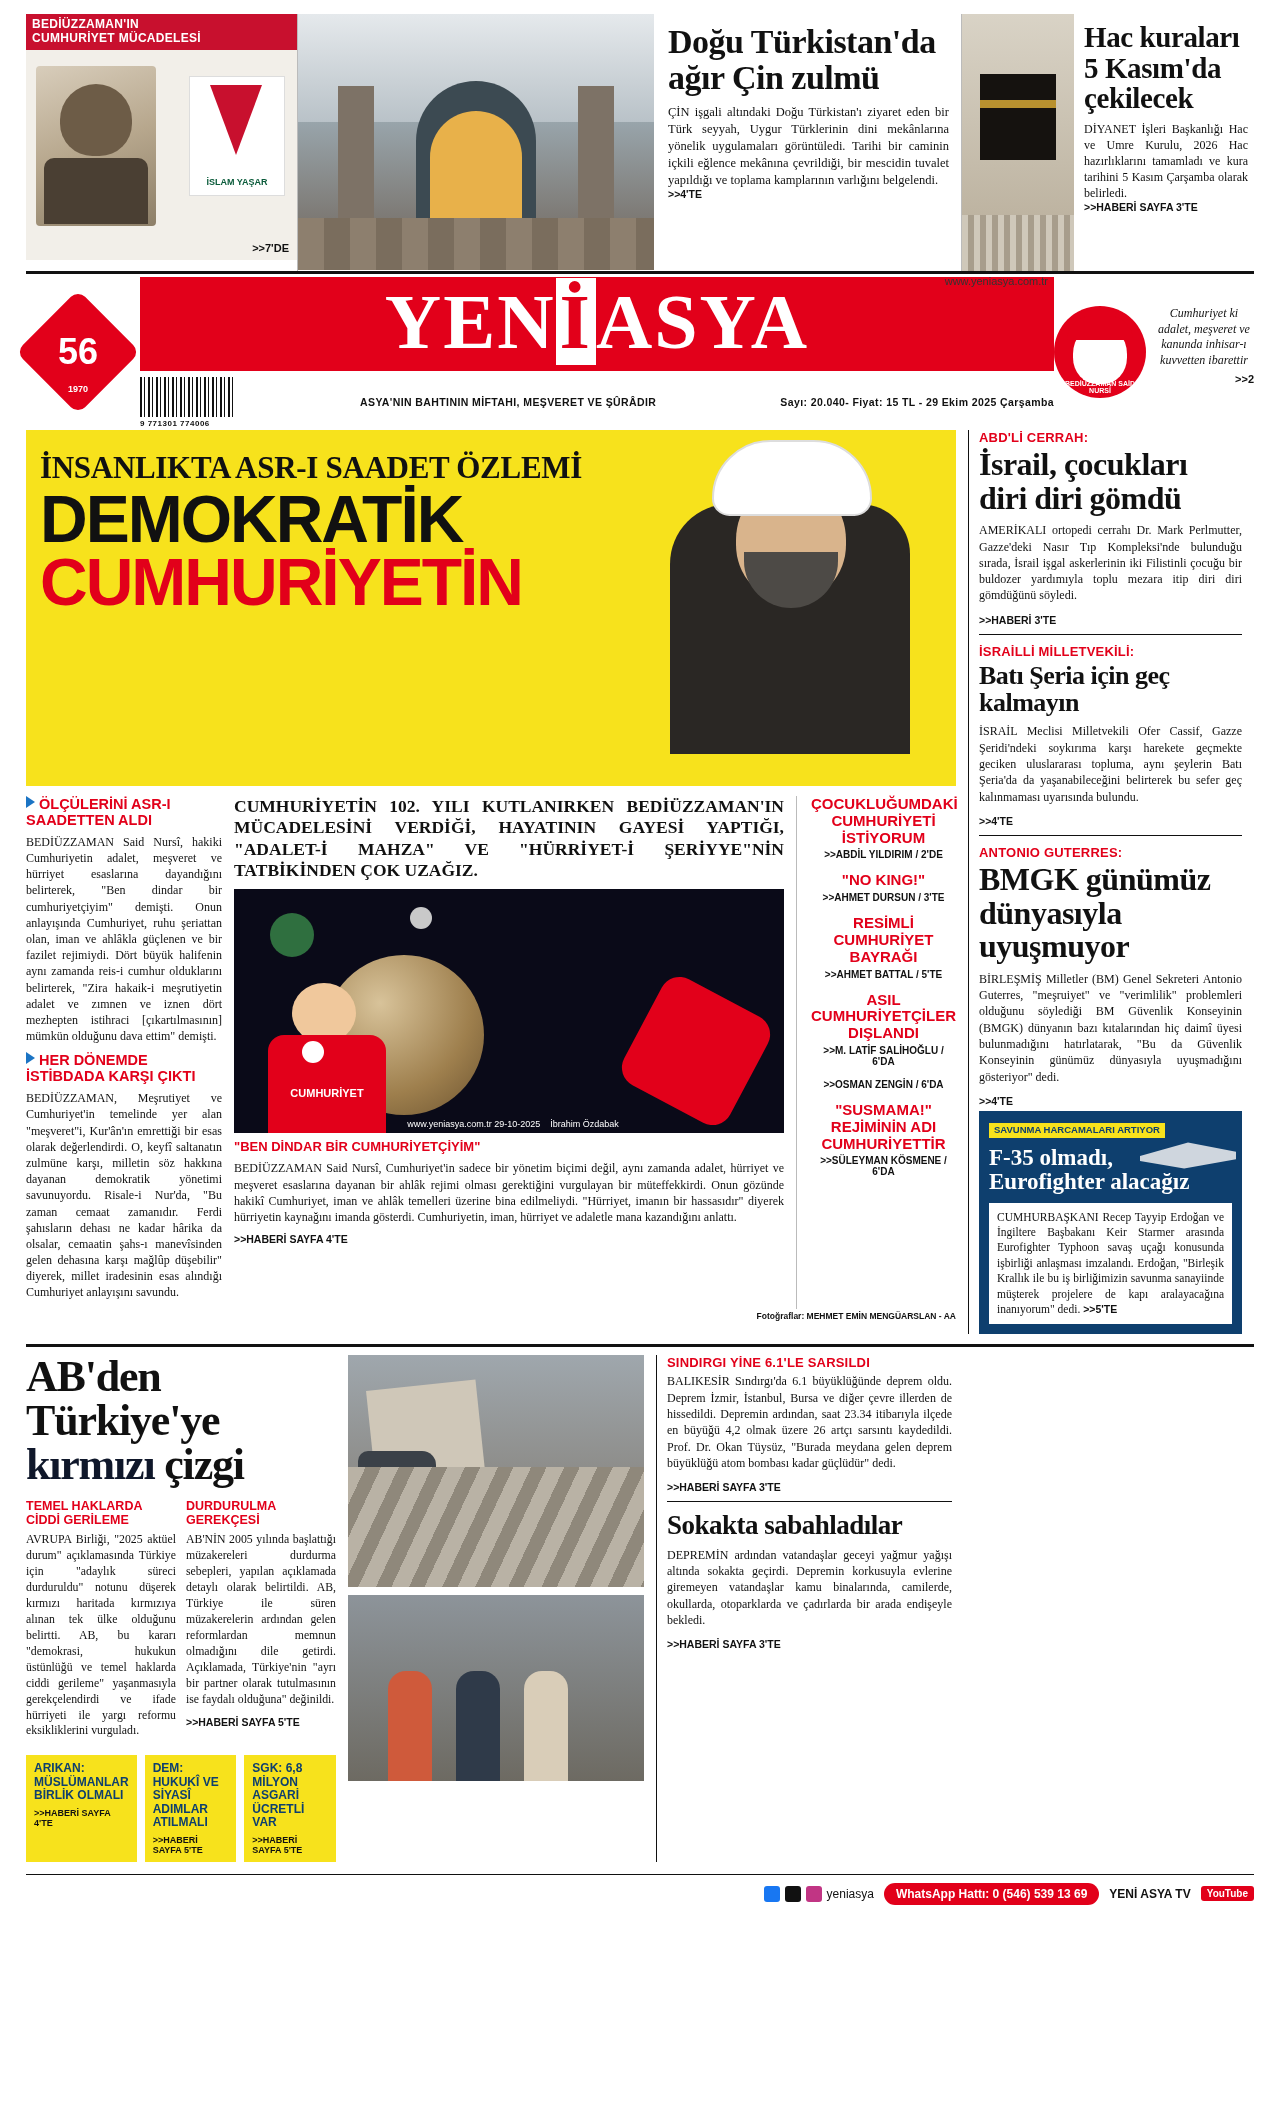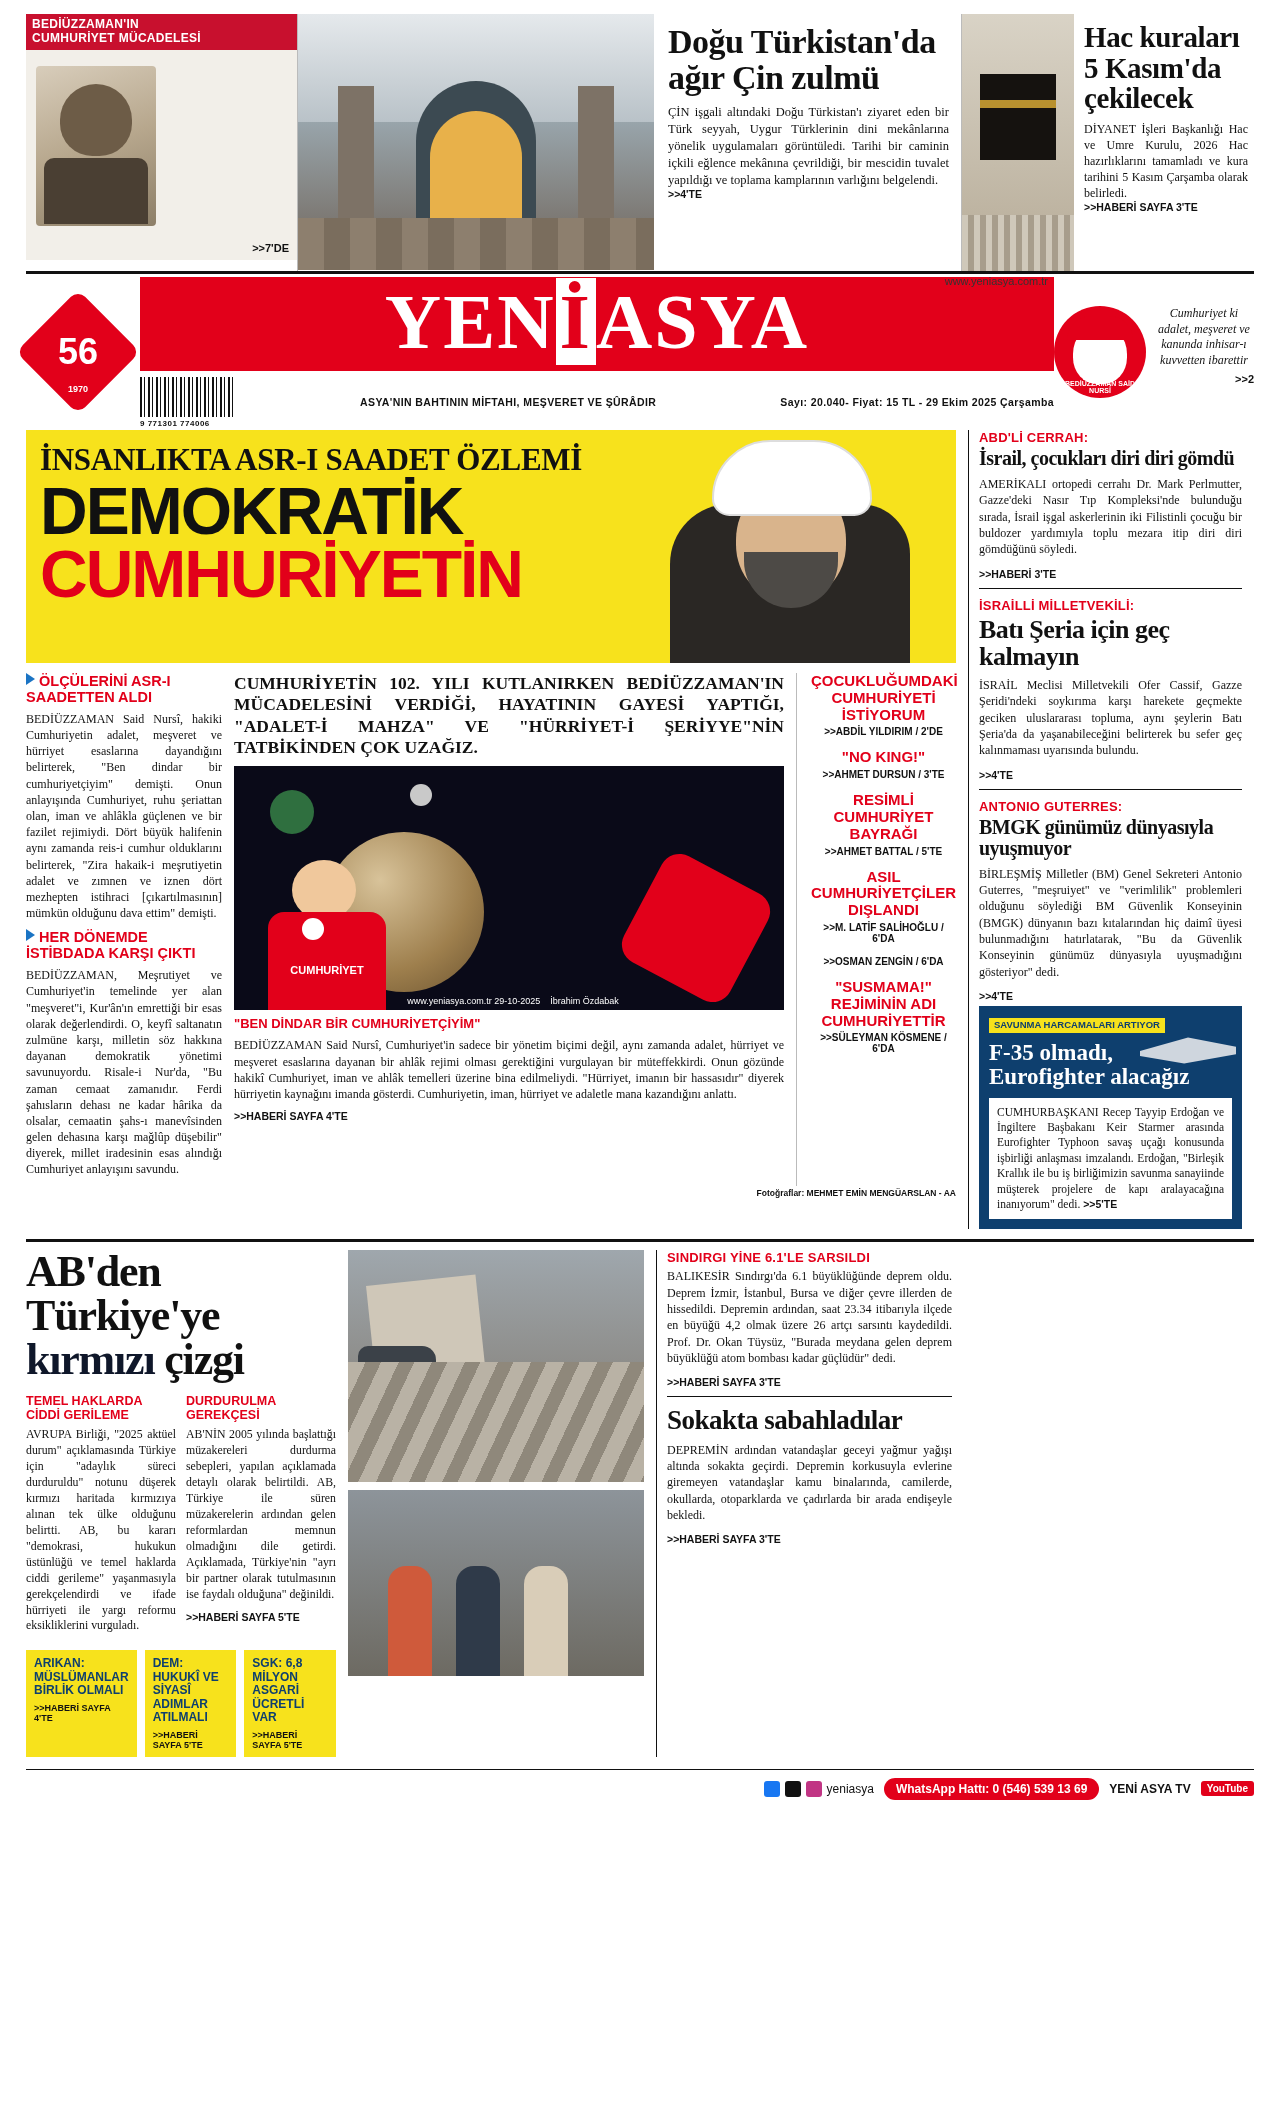--- a/index.html
+++ b/index.html
@@ -228,6 +228,10 @@
       </div>
       <div class="mini-body">
         <div class="mini-figure"></div>
+        <div class="mini-flag">
+          <div class="fl"></div>
+          <div class="cap">İSLAM YAŞAR</div>
+        </div>
         <div class="mini-ref">&gt;&gt;7'DE</div>
       </div>
     </div>

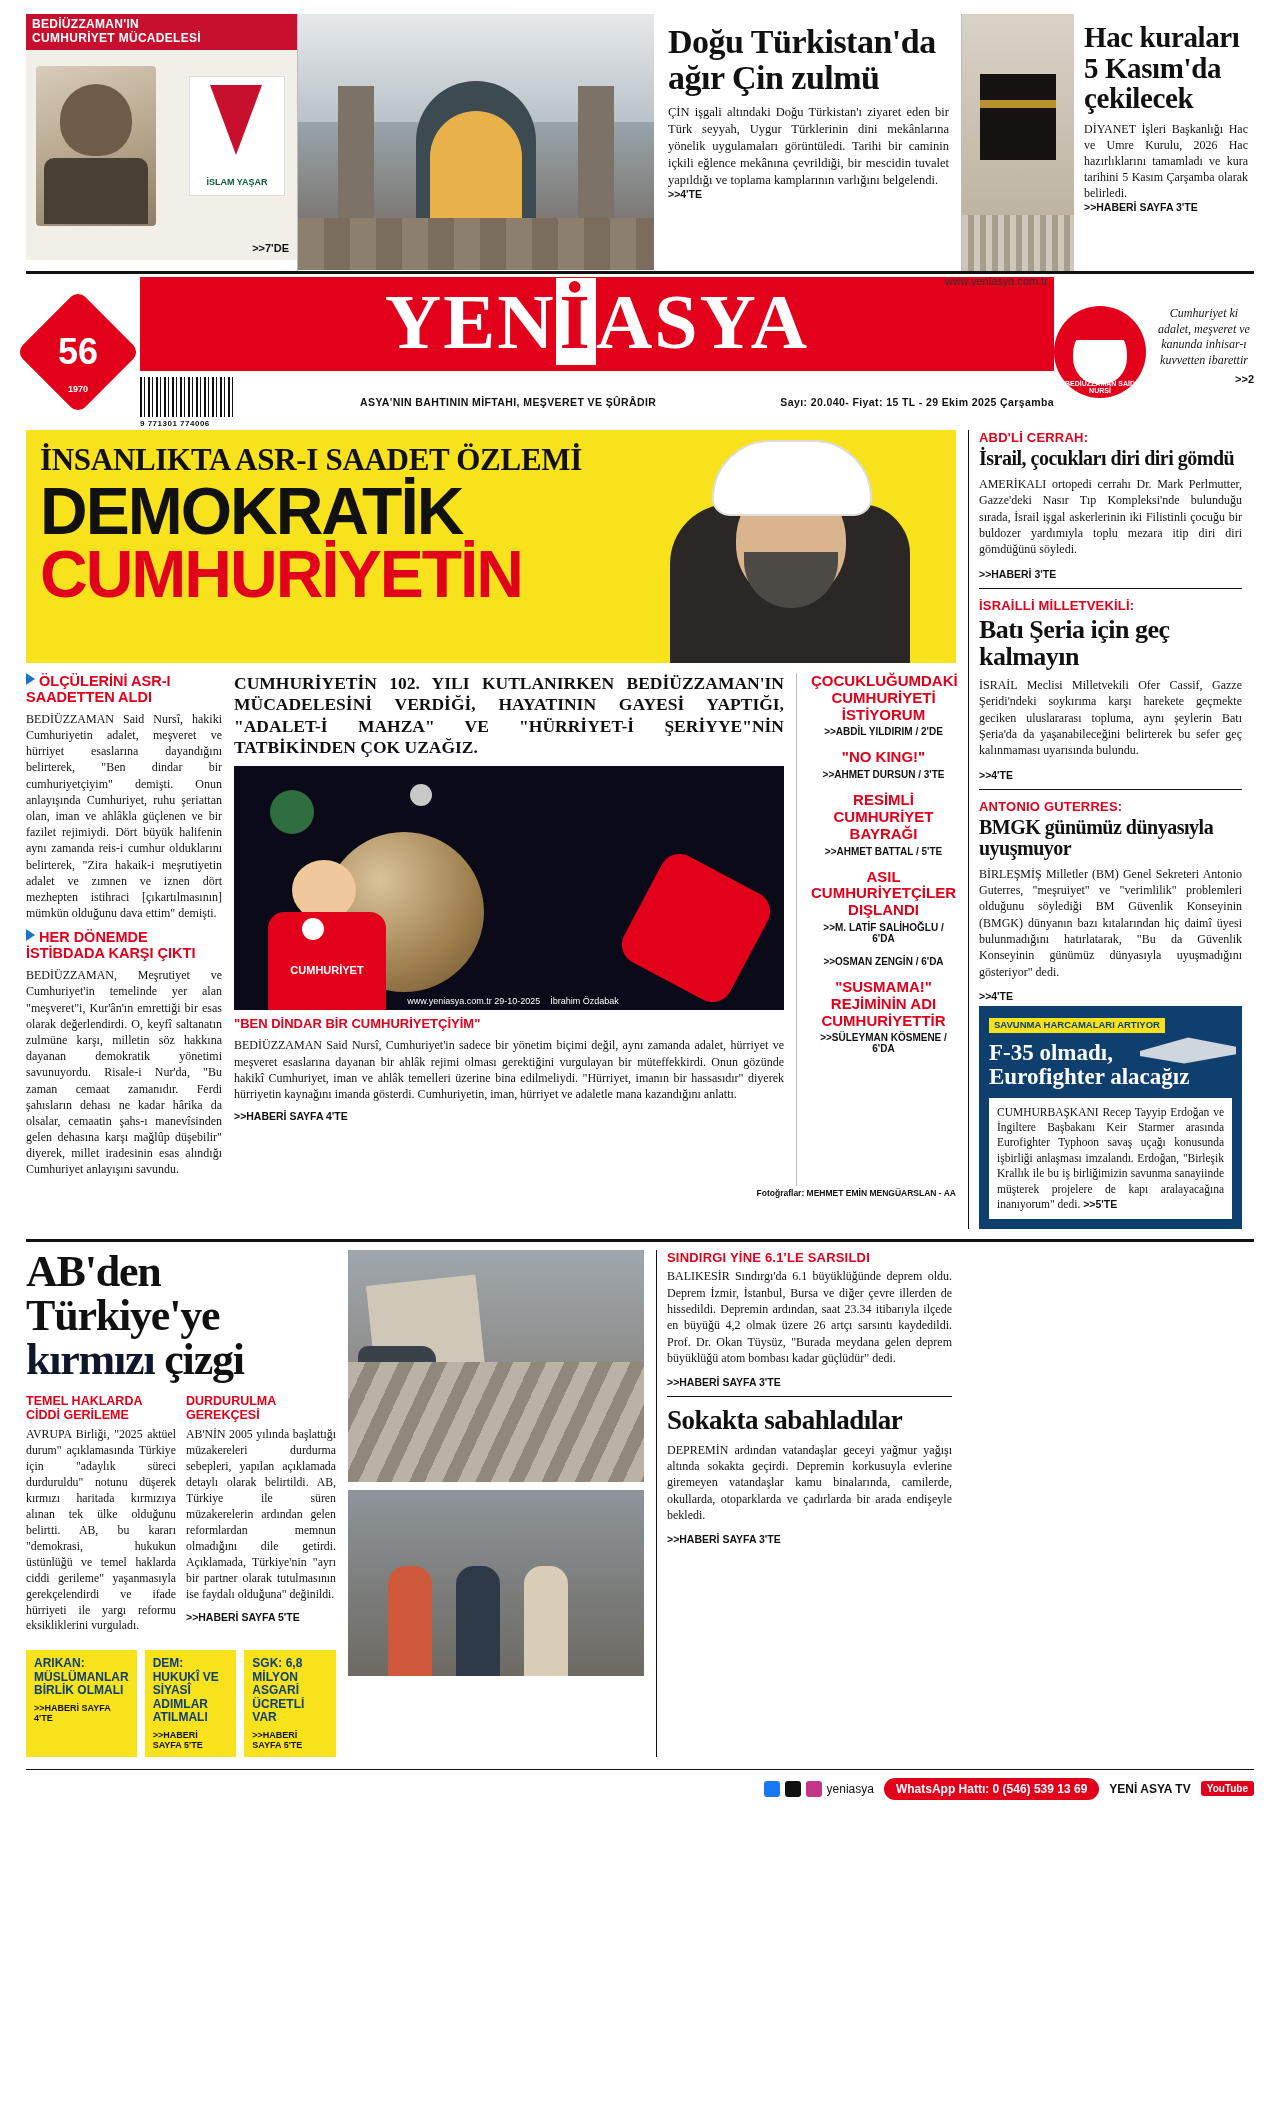--- a/index.html
+++ b/index.html
@@ -123,7 +123,7 @@
   .right-col { width:274px; border-left:1px solid #111; padding-left:10px; }
 
   
-  .hero { background:#f7e21c; padding:12px 14px 6px 14px; position:relative; overflow:hidden; height:233px; }
+  .hero { background:#f7e21c; padding:20px 14px 6px 14px; position:relative; overflow:hidden; height:356px; }
   .hero .kicker { font-family:"Liberation Serif",serif; font-weight:bold; font-size:31px; letter-spacing:-.3px; margin-bottom:2px; }
   .hero .l1 { font-family:"Liberation Sans",sans-serif; font-weight:bold; font-size:66px; line-height:.95; letter-spacing:-2px; color:#111; }
   .hero .l2 { font-family:"Liberation Sans",sans-serif; font-weight:bold; font-size:66px; line-height:.95; letter-spacing:-2px; color:#e2001a; }

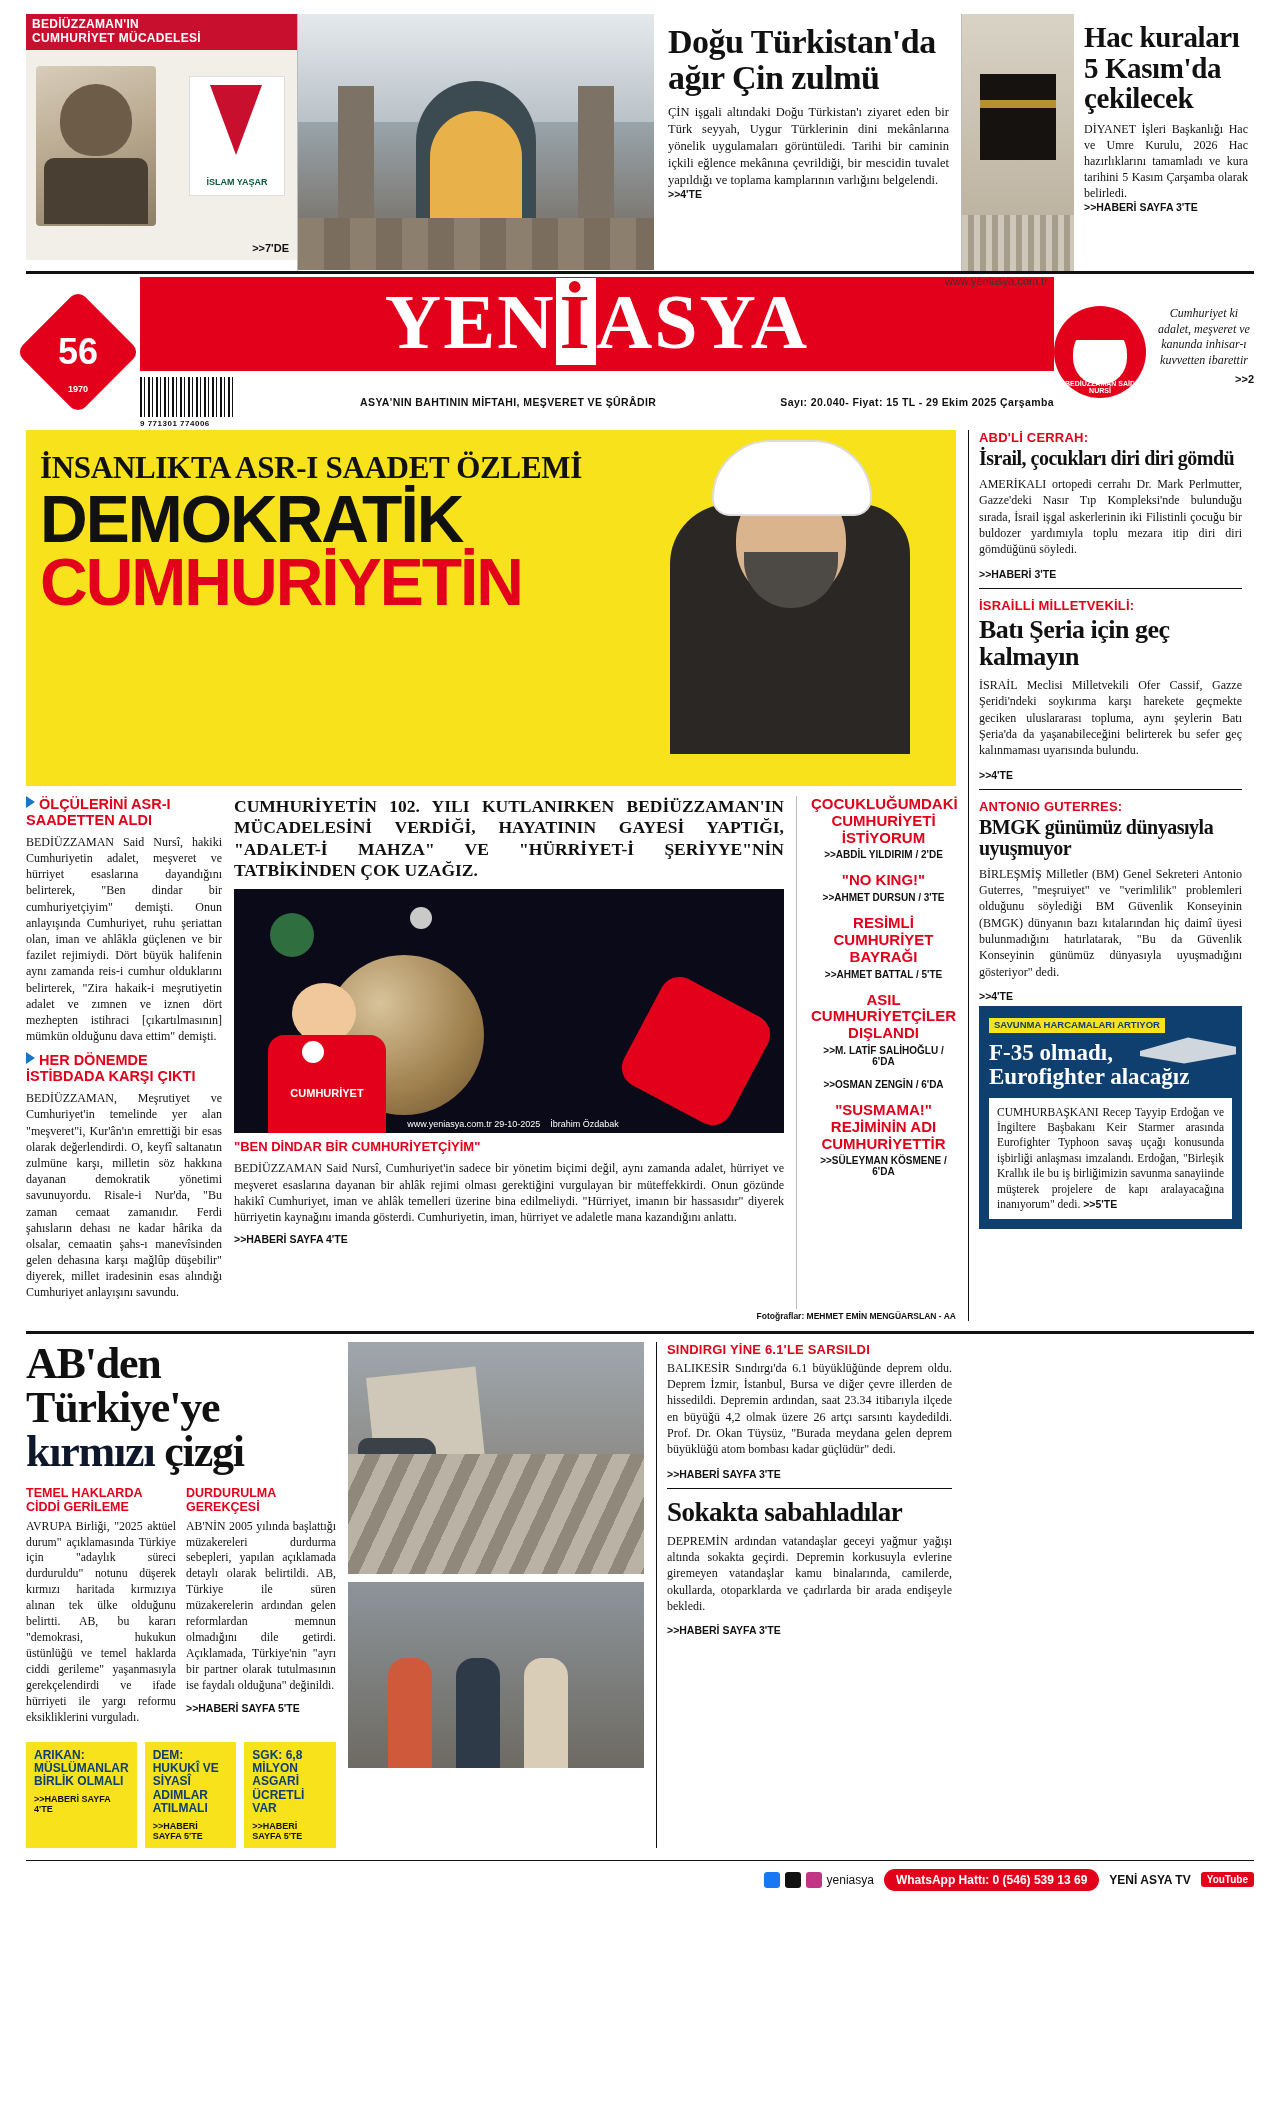--- a/index.html
+++ b/index.html
@@ -168,7 +168,7 @@
 
   
   .rc-kicker { color:#e2001a; font-family:"Liberation Sans",sans-serif; font-weight:bold; font-size:13px; letter-spacing:.2px; margin:0 0 3px 0; }
-  .rc-head { font-family:"Liberation Serif",serif; font-weight:bold; font-size:20px; line-height:1.05; margin:0 0 7px 0; letter-spacing:-.5px; }
+  .rc-head { font-family:"Liberation Serif",serif; font-weight:bold; font-size:32px; line-height:1.05; margin:0 0 7px 0; letter-spacing:-.5px; }
   .rc-head.sm { font-size:26px; }
   .rc-body { font-size:12px; line-height:1.36; text-align:justify; margin:0 0 10px 0; }
   .rc-rule { border-top:1px solid #111; margin:8px 0 9px 0; }

